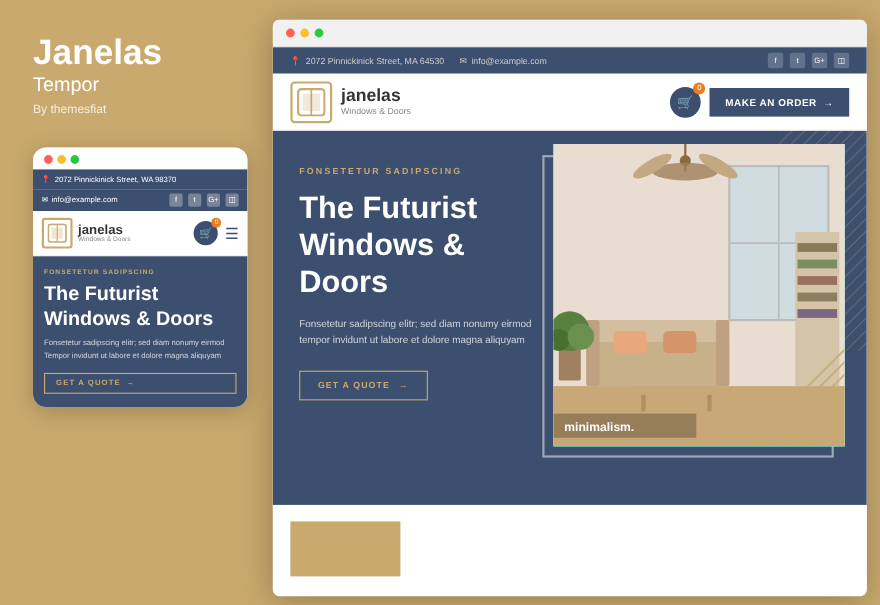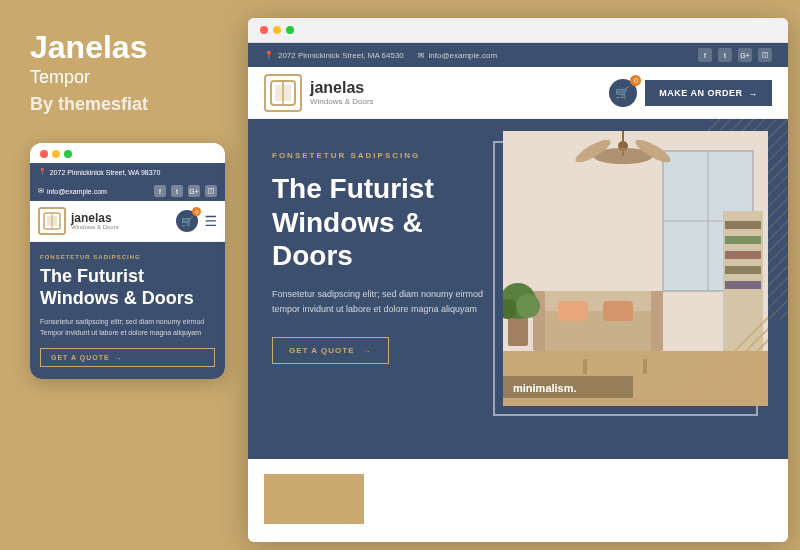--- a/index.html
+++ b/index.html
@@ -39,10 +39,9 @@
     }
 
     .brand-by {
-      font-size: 18px;
+      font-size: 11px;
       color: rgba(255,255,255,0.8);
       margin-top: 6px;
-      font-weight: bold;
     }
 
     

